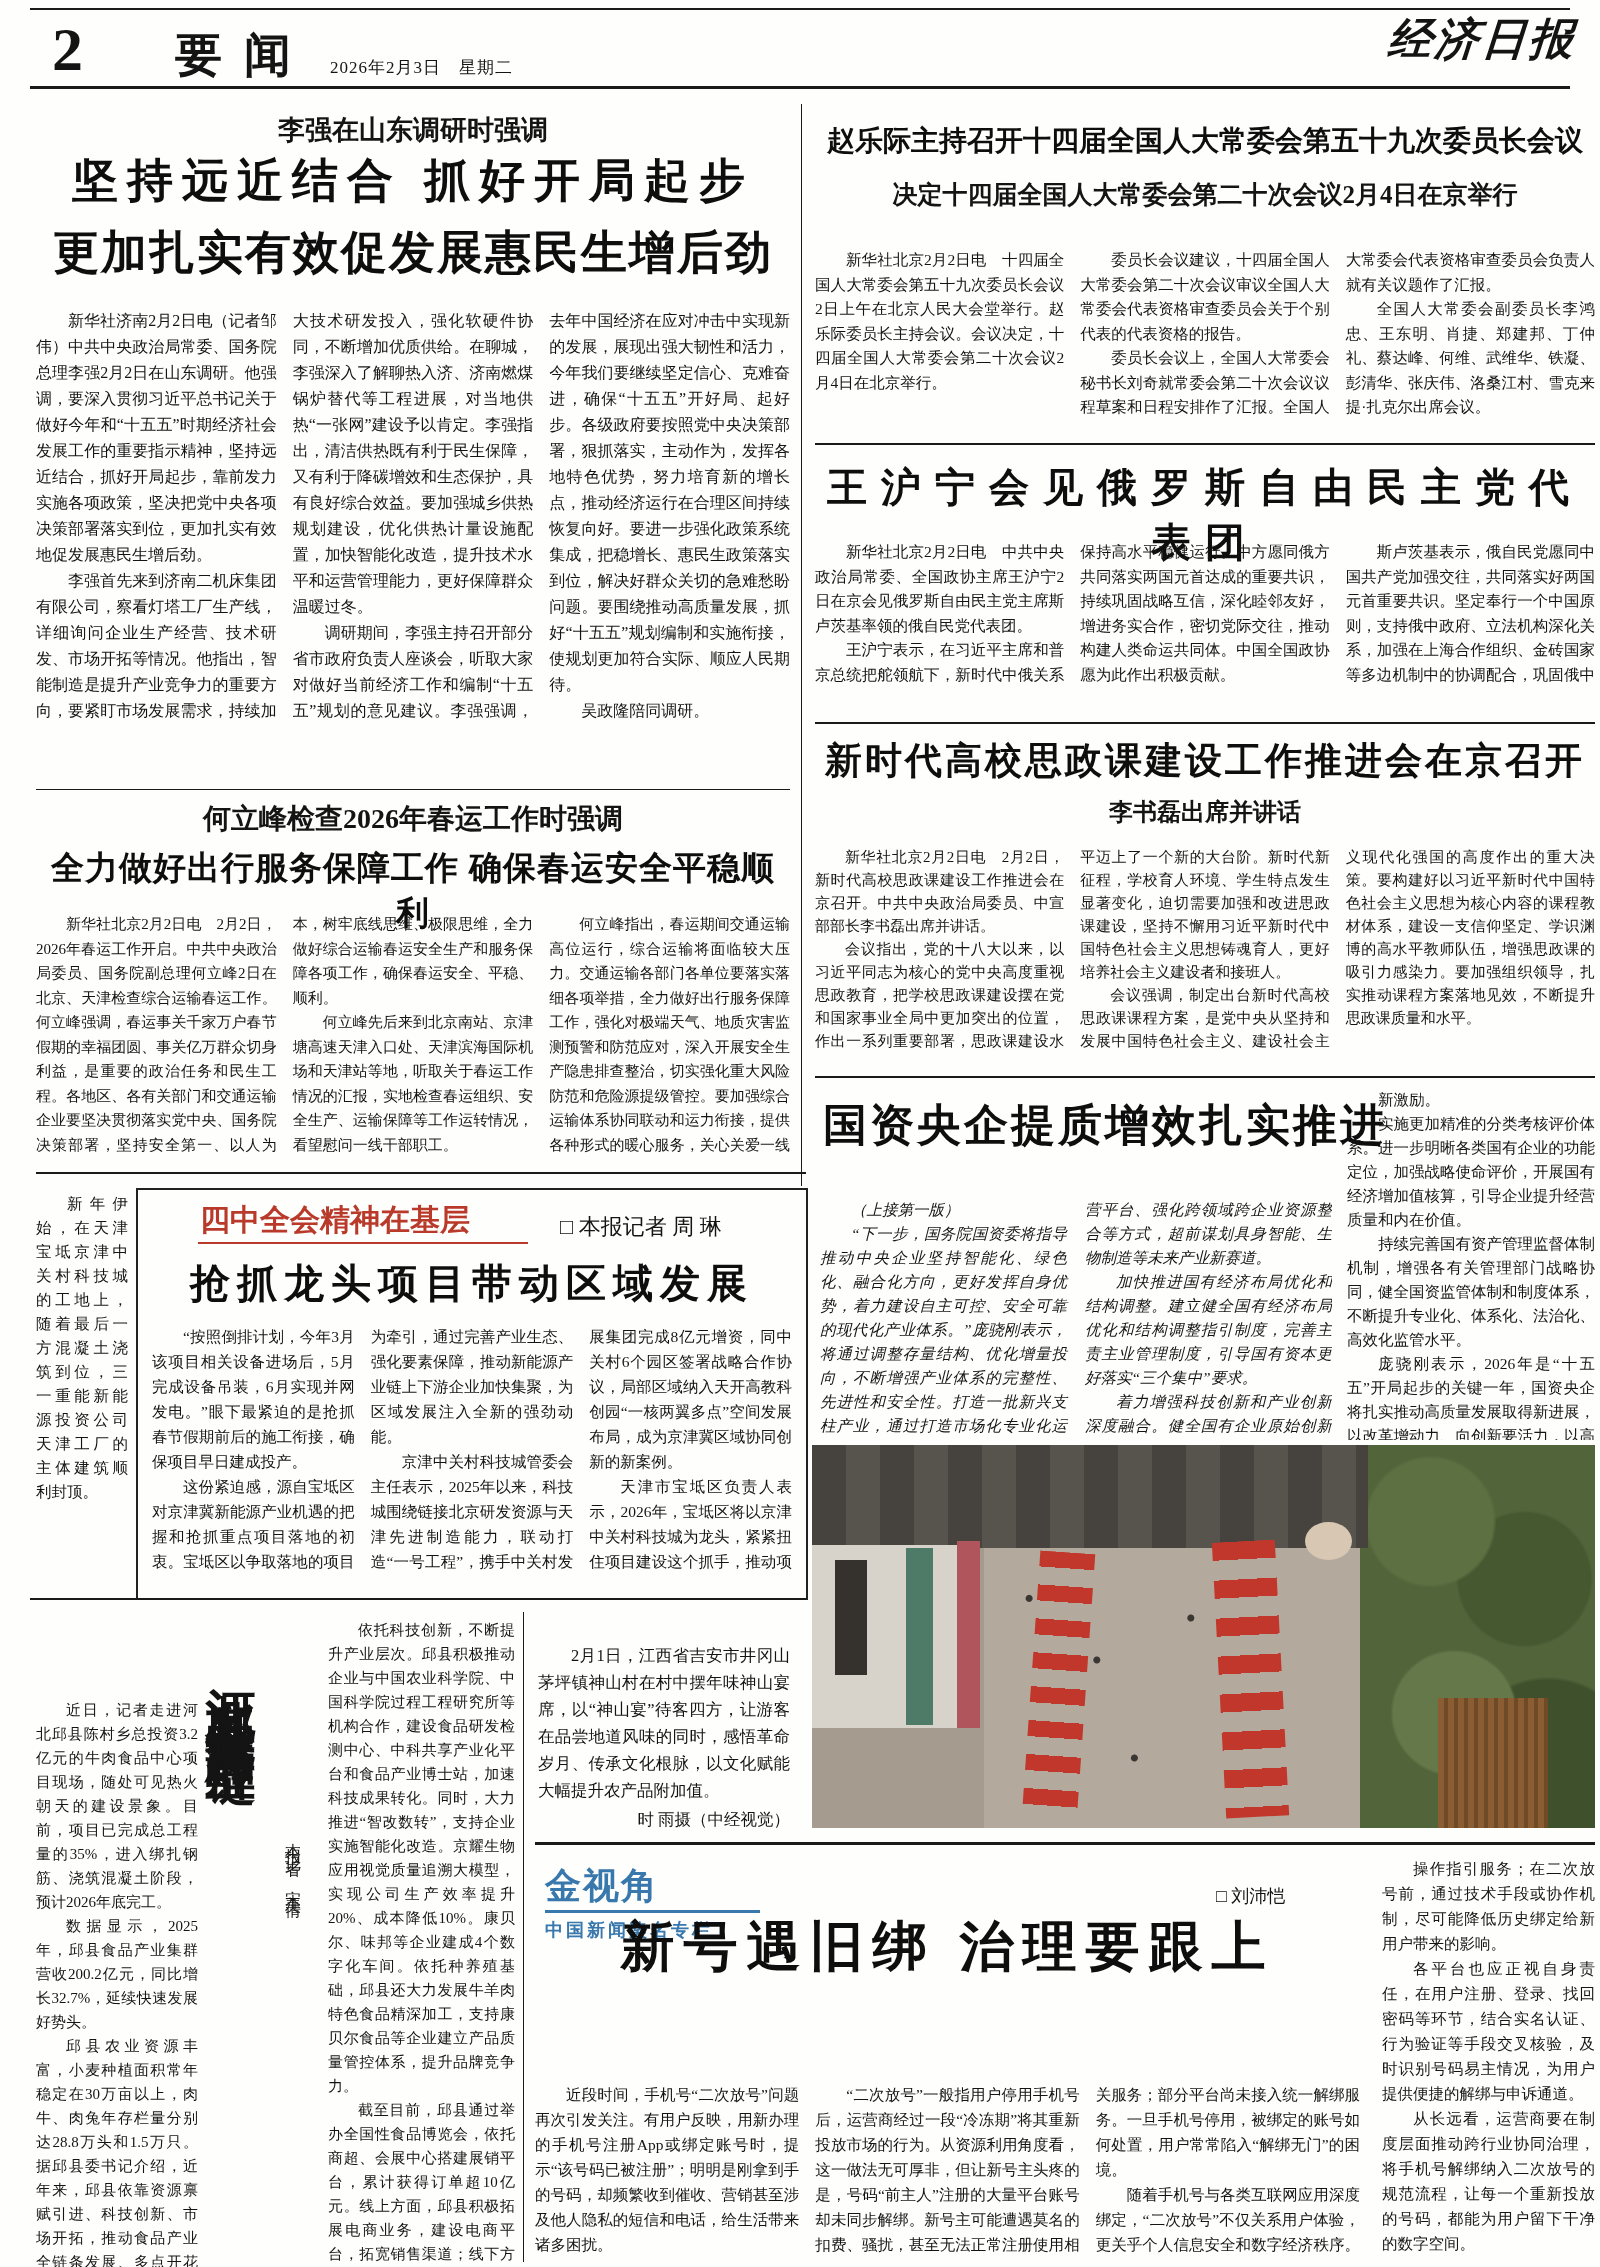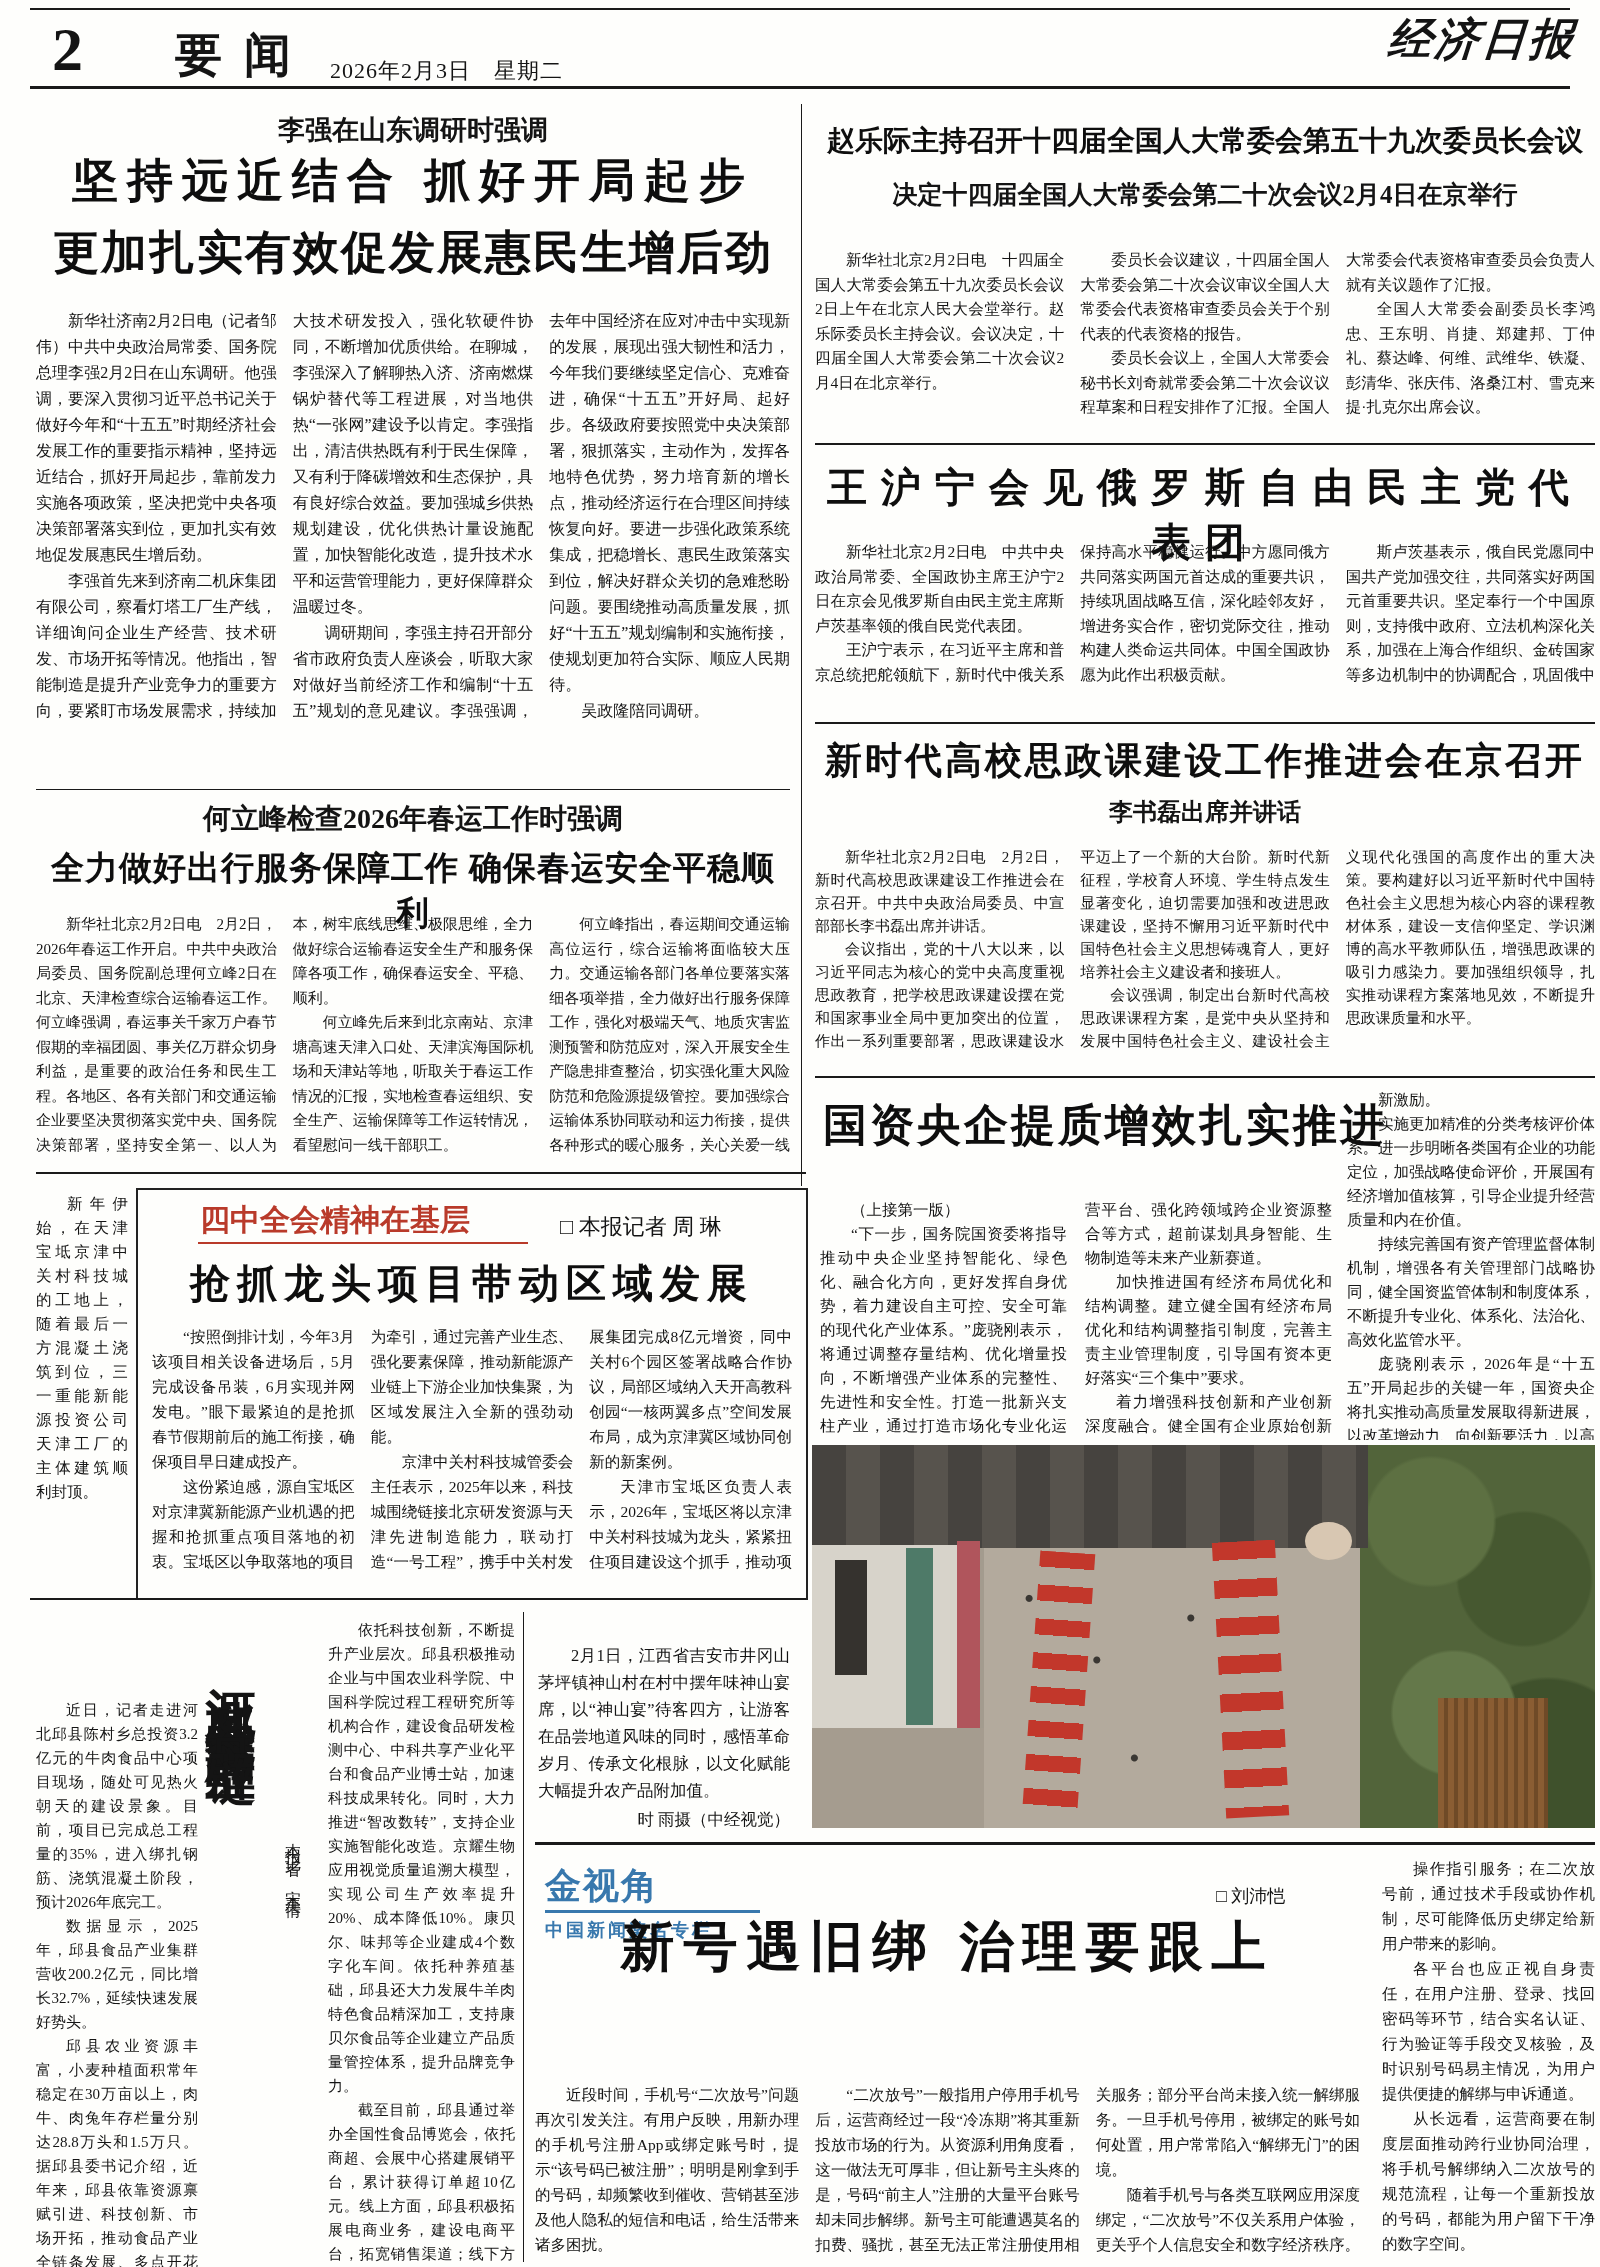--- a/index.html
+++ b/index.html
@@ -25,7 +25,7 @@
   <div class="abs rule" style="left:30px;top:8px;width:1540px;height:2px"></div>
   <div class="abs" style="left:52px;top:14px;font-size:62px;font-weight:bold;">2</div>
   <div class="abs" style="left:145px;top:24px;font-size:47px;font-weight:bold;letter-spacing:22px;margin-left:30px;">要闻</div>
-  <div class="abs" style="left:330px;top:56px;font-size:22px;letter-spacing:1px;text-align:right;">2026年2月3日　星期二</div>
+  <div class="abs" style="left:330px;top:56px;font-size:17px;letter-spacing:1px;text-align:right;">2026年2月3日　星期二</div>
   <div class="abs" style="left:1388px;top:10px;width:195px;font-size:44px;font-weight:bold;font-style:italic;letter-spacing:3px;transform:skewX(-4deg);">经济日报</div>
   <div class="abs rule" style="left:30px;top:86px;width:1540px;height:3px"></div>
 

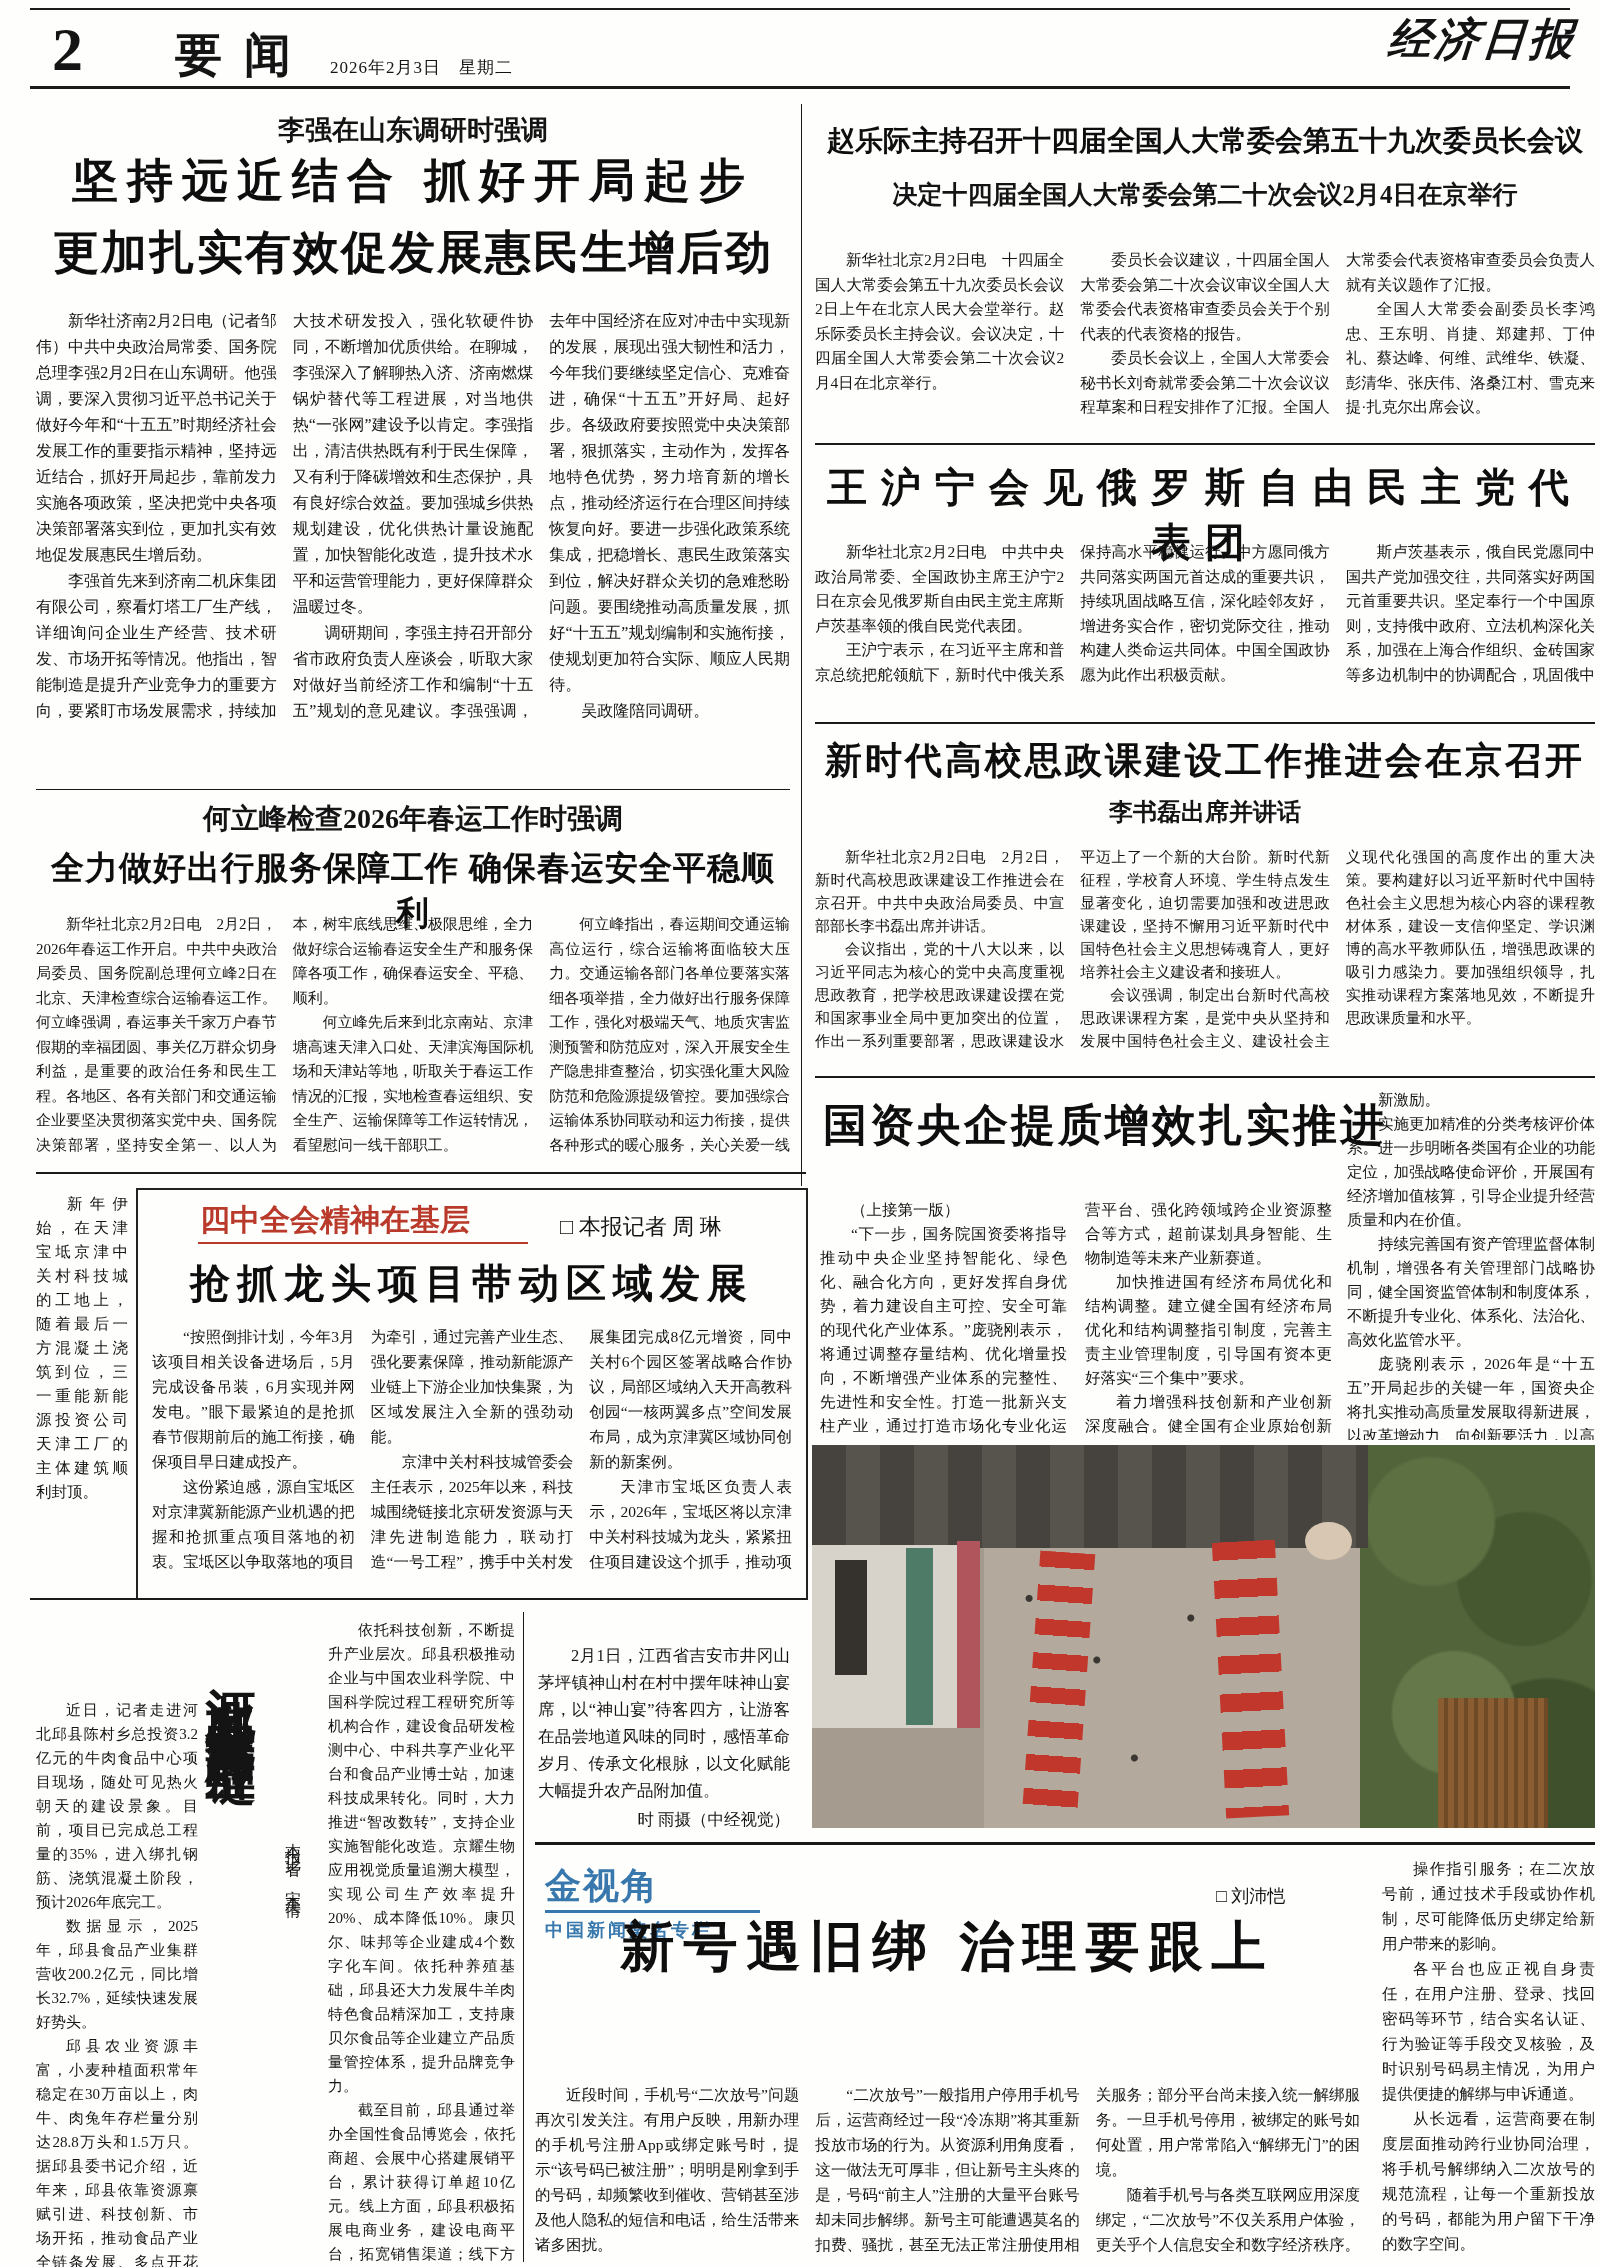--- a/index.html
+++ b/index.html
@@ -12,7 +12,7 @@
   .body-text{text-align:justify;overflow:hidden;}
   .body-text p{margin:0;text-indent:2em;}
   .cols3{column-count:3;column-gap:16px;}
-  .cols2{column-count:2;column-gap:18px;}
+  .cols2{column-count:2;column-gap:18px;font-style:italic;}
   .kicker{font-weight:bold;}
   .vert{writing-mode:vertical-rl;text-orientation:upright;}
   .photo-wrap{overflow:hidden;background:#a39b8e;}

